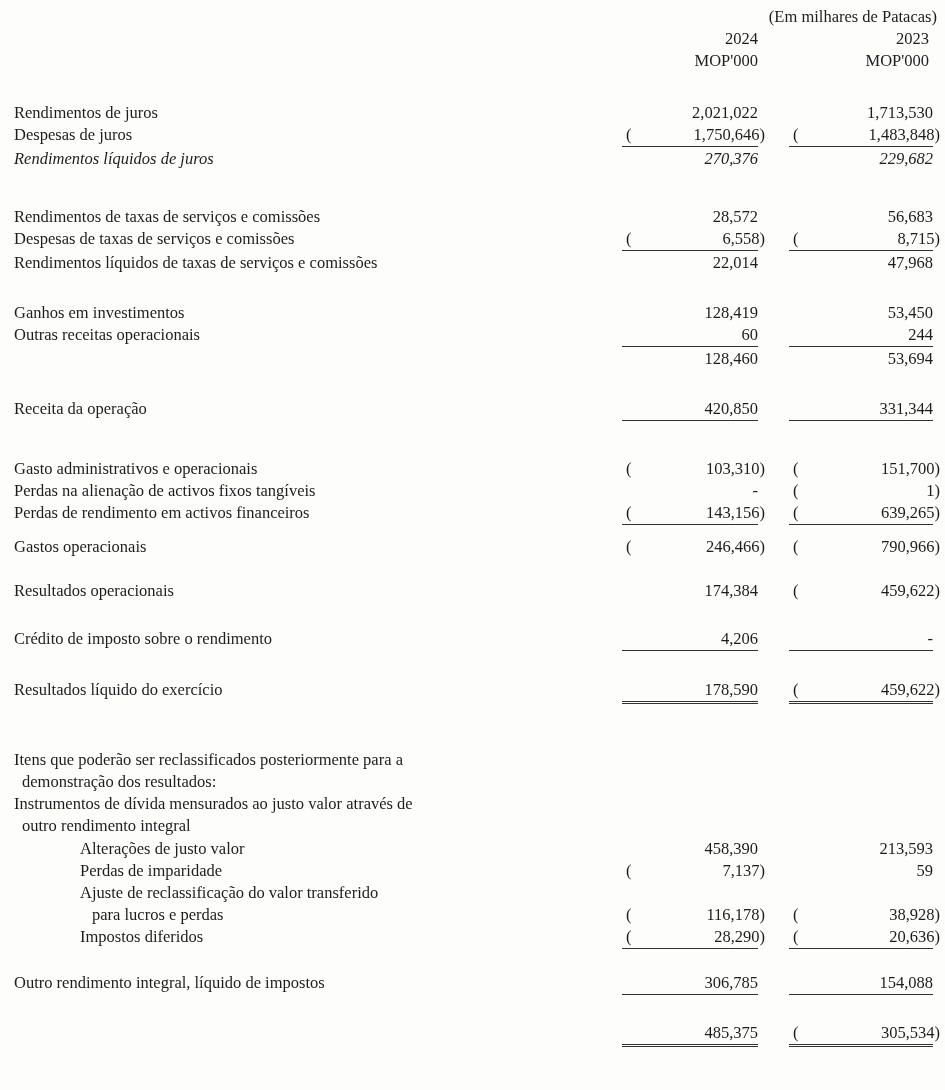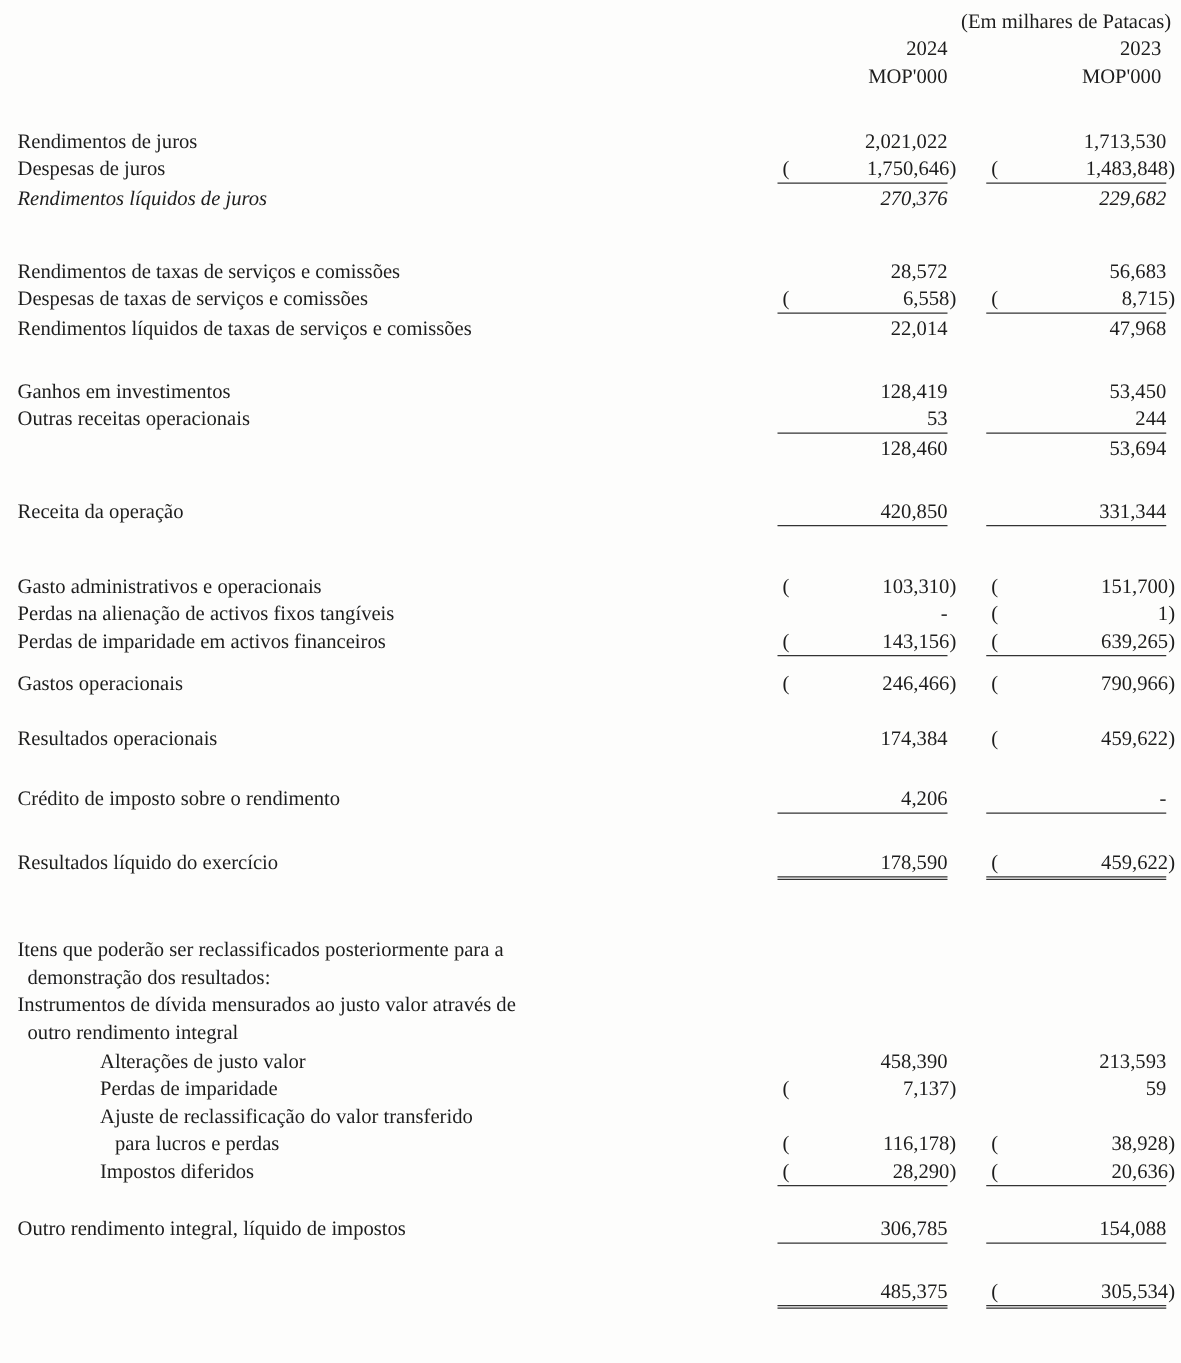--- a/index.html
+++ b/index.html
@@ -105,7 +105,7 @@
     <div class="row" style="top: 324px;">
       <span class="lbl">Outras receitas operacionais</span>
       <div class="cell c1 ul-bottom">
-        <span class="num">53</span>
+        <span class="num">60</span>
       </div>
       <div class="cell c2 ul-bottom">
         <span class="num">244</span>

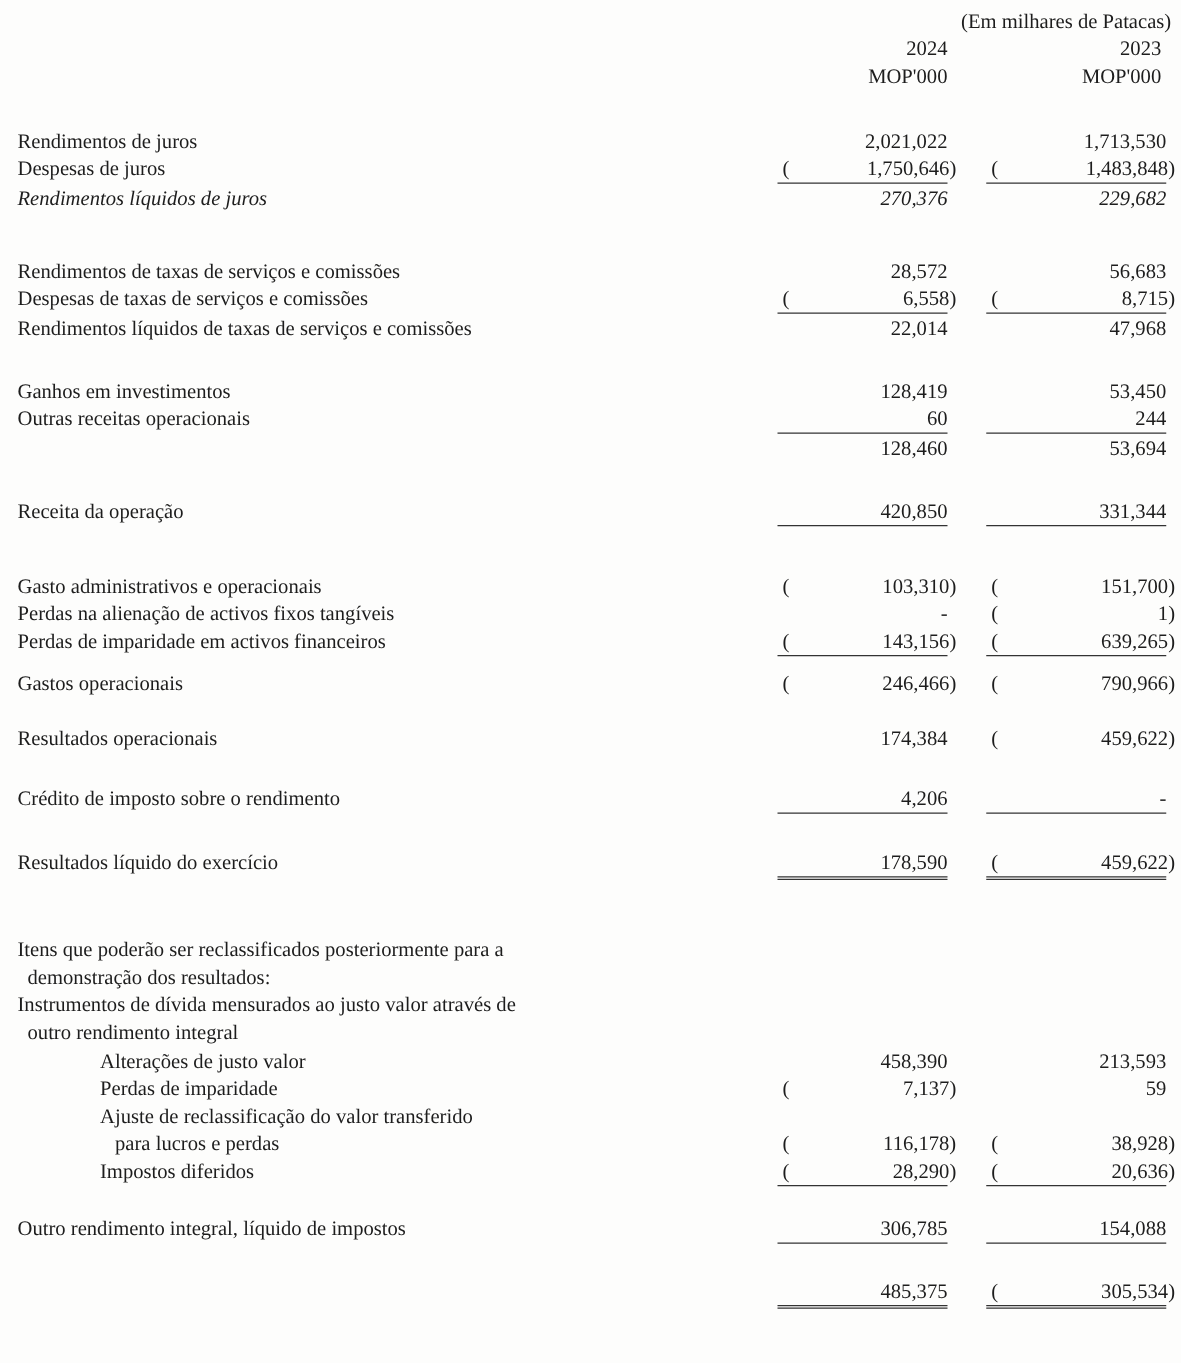--- a/index.html
+++ b/index.html
@@ -151,7 +151,7 @@
       </div>
     </div>
     <div class="row" style="top: 502px;">
-      <span class="lbl">Perdas de imparidade em activos financeiros</span>
+      <span class="lbl">Perdas de rendimento em activos financeiros</span>
       <div class="cell c1 ul-bottom">
         <span class="paren">(</span>
         <span class="num close">143,156)</span>

